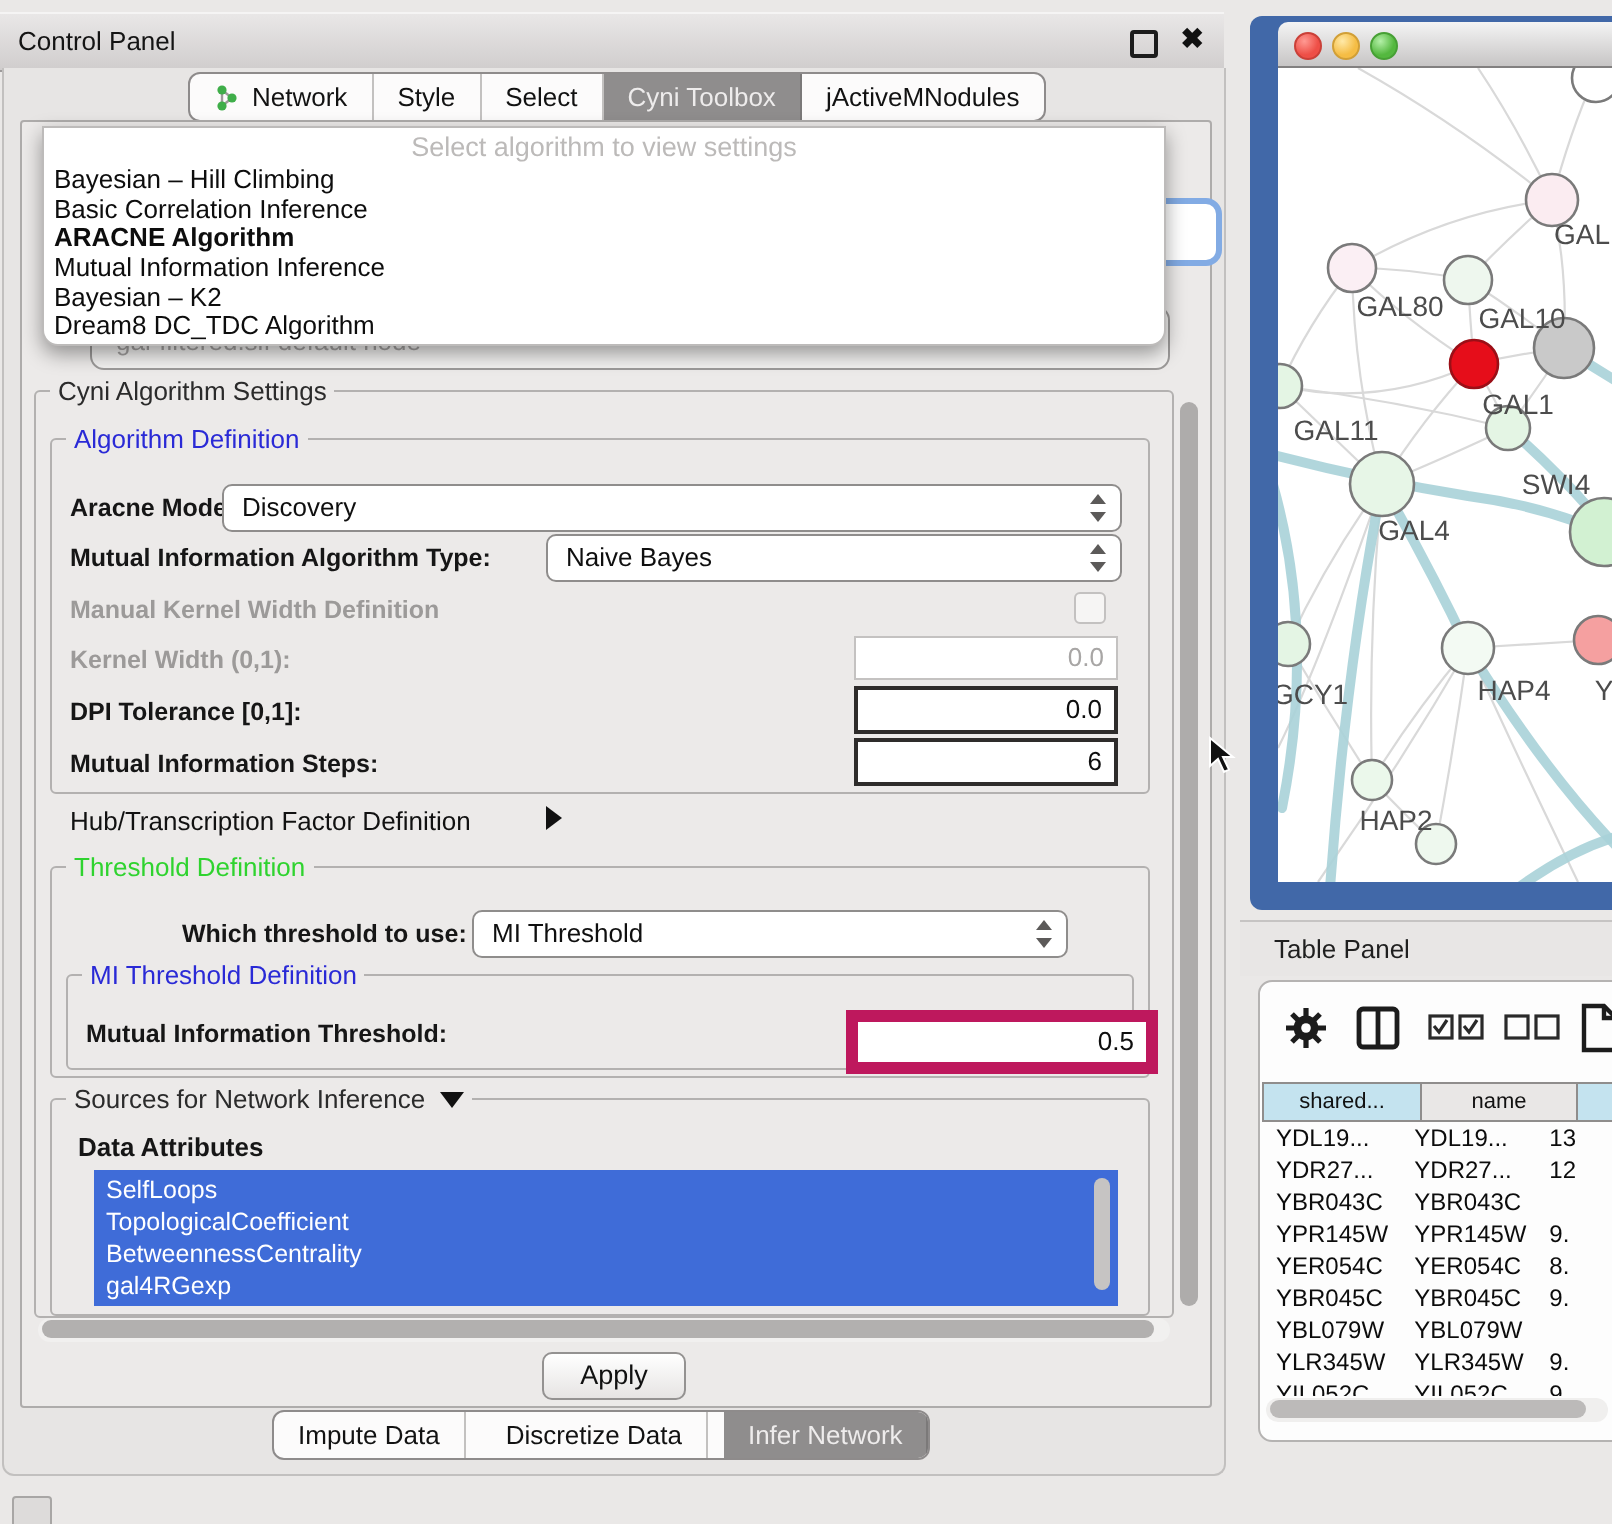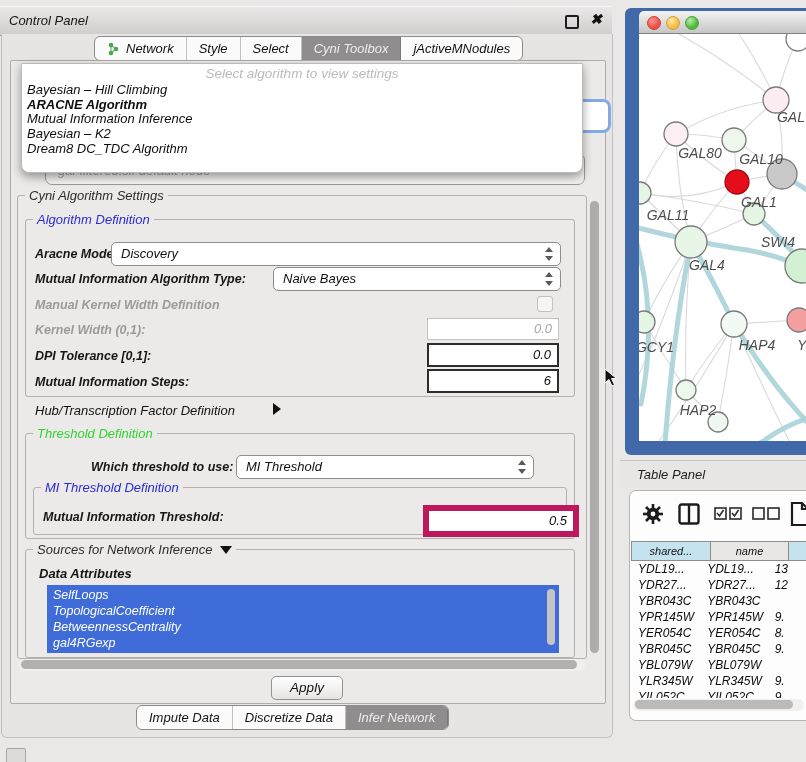--- a/index.html
+++ b/index.html
@@ -4,7 +4,7 @@
 <style>
   html,body{margin:0;padding:0;}
   body{font-family:"Liberation Sans", sans-serif; background:#eae8e7;}
-  .stage{position:relative;width:806px;height:762px;background:#eae8e7;overflow:hidden;font-style:italic;}
+  .stage{position:relative;width:806px;height:762px;background:#eae8e7;overflow:hidden;}
   
   .cp-titlebar{position:absolute;left:0;top:6px;width:612px;height:28px;
     background:linear-gradient(#e9e7e7,#d0cdcd);border-top:1px solid #f5f4f4;border-bottom:1px solid #9d9a9a;}

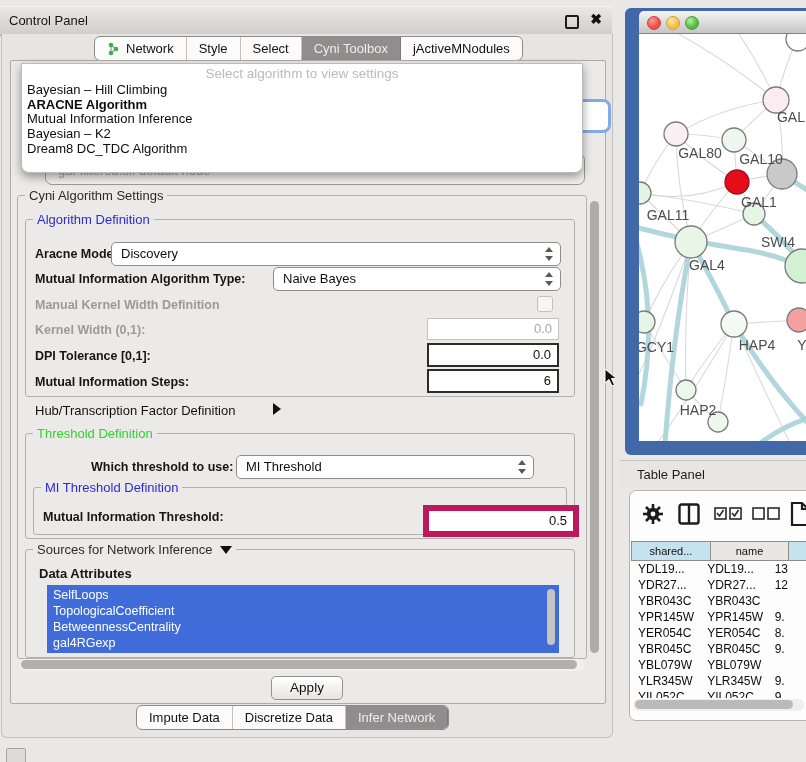--- a/index.html
+++ b/index.html
@@ -143,6 +143,7 @@
         <div class="popup-placeholder">Select algorithm to view settings</div>
         <div id="popup-items">
             <div class="popup-item">Bayesian – Hill Climbing</div>
+            <div class="popup-item">Basic Correlation Inference</div>
             <div class="popup-item bold">ARACNE Algorithm</div>
             <div class="popup-item">Mutual Information Inference</div>
             <div class="popup-item">Bayesian – K2</div>

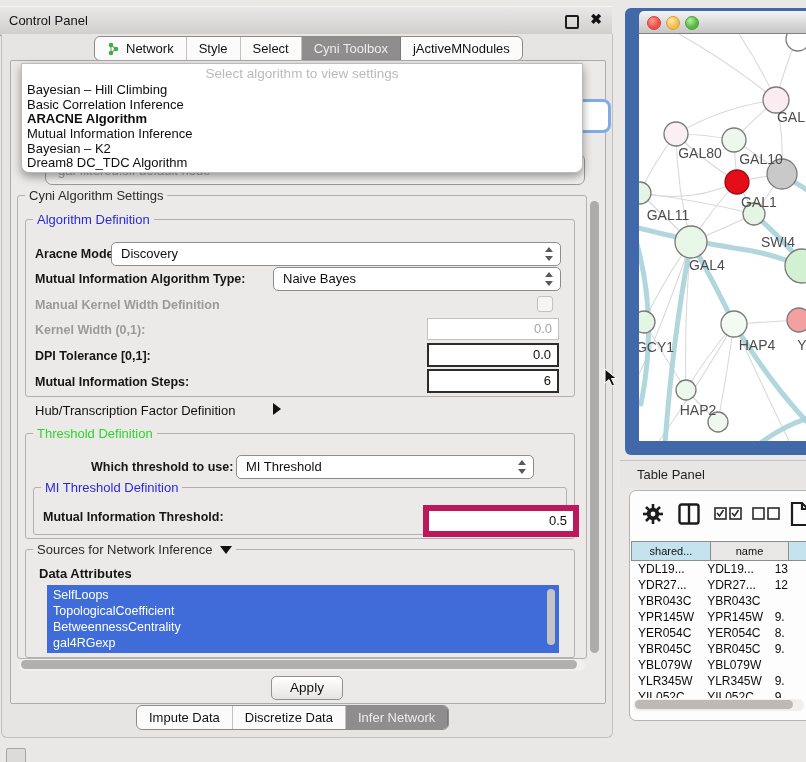--- a/index.html
+++ b/index.html
@@ -16,7 +16,7 @@
   .tabstrip{position:absolute;display:flex;height:23px;border:1px solid #8e8b8b;border-radius:6px;
     background:#fcfbfb;overflow:hidden;}
   #top-tabs{left:92px;top:2px;}
-  #bottom-tabs{left:134px;top:671px;}
+  #bottom-tabs{left:134px;top:671px;gap:8px;}
   .tab{display:flex;align-items:center;padding:0 12px;font-size:13px;color:#121212;border-right:1px solid #c3c1c0;white-space:nowrap;}
   .tab:last-child{border-right:none;}
   .tab.selected{background:#8f8d8d;color:#eeecec;border-right:1px solid #7b7979;}

